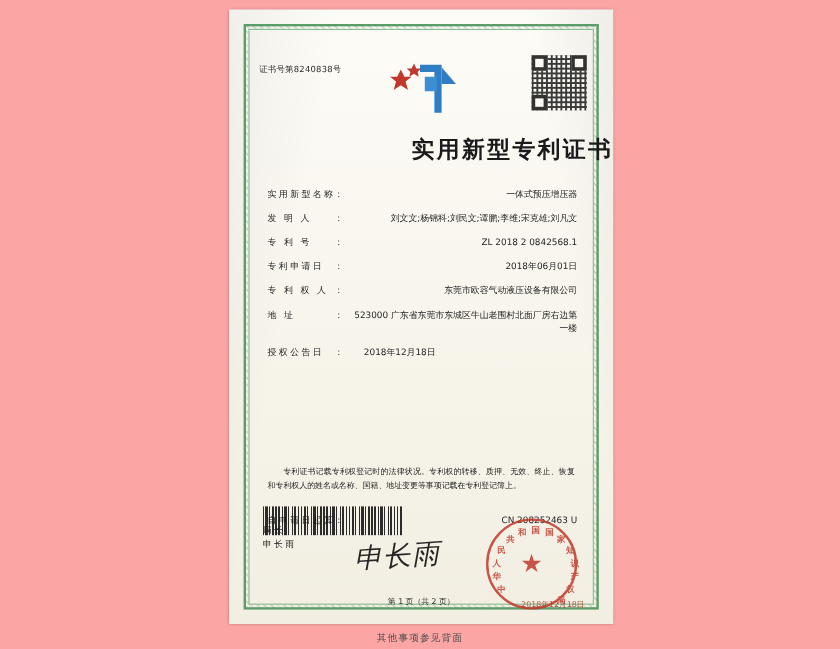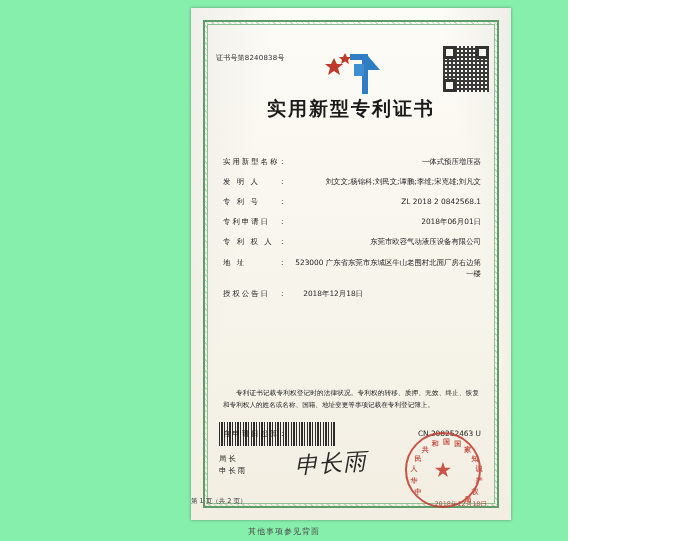--- a/index.html
+++ b/index.html
@@ -15,9 +15,9 @@
   }
   .page {
     position: relative;
-    width: 568px;
+    width: 700px;
     height: 541px;
-    background: #86efac;
+    background: #fca5a5;
   }
   
   .sheet {

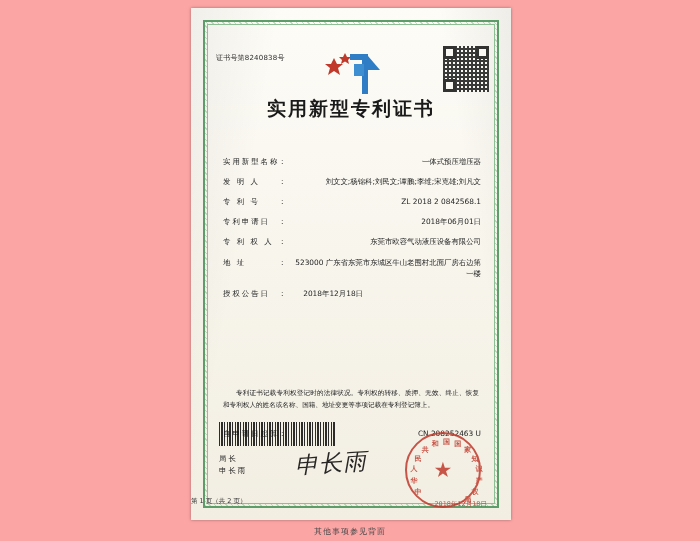--- a/index.html
+++ b/index.html
@@ -121,8 +121,8 @@
   .title {
     position: absolute;
     left: 0; right: 0;
-    top: 88px;
-    text-align: center;
+    top: 104px;
+    text-align: right;
     font-family: "DejaVu Sans", "Liberation Sans", sans-serif;
     font-size: 19px;
     font-weight: bold;

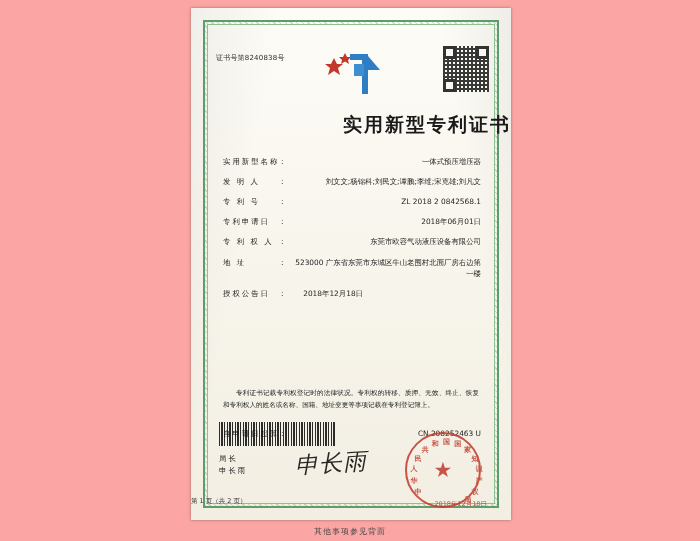--- a/index.html
+++ b/index.html
@@ -198,7 +198,7 @@
   .sig-label {
     position: absolute;
     left: 28px;
-    top: 445px;
+    top: 429px;
     font-size: 7.4px;
     color: #1f1f1f;
     letter-spacing: 2px;

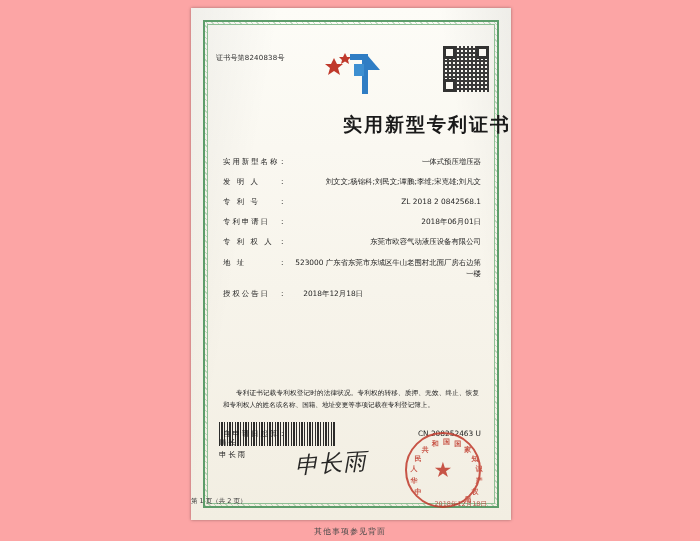--- a/index.html
+++ b/index.html
@@ -263,6 +263,7 @@
     position: absolute;
     left: 0; right: 0;
     bottom: 14px;
+    text-align: center;
     font-size: 6.5px;
     color: #333;
   }

